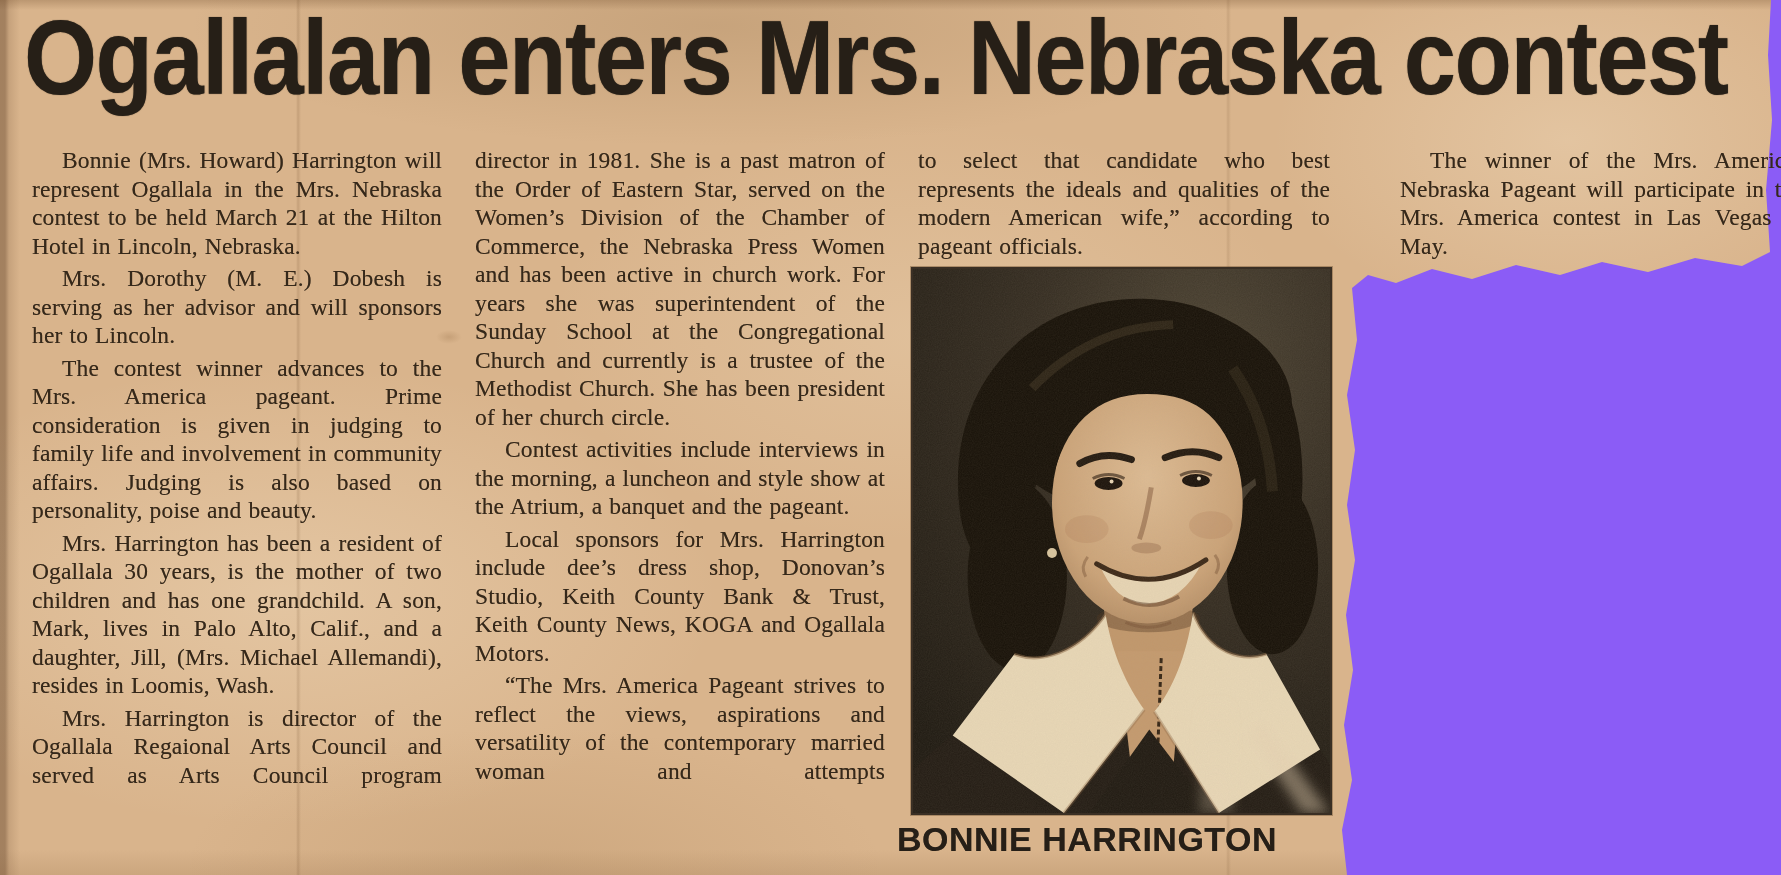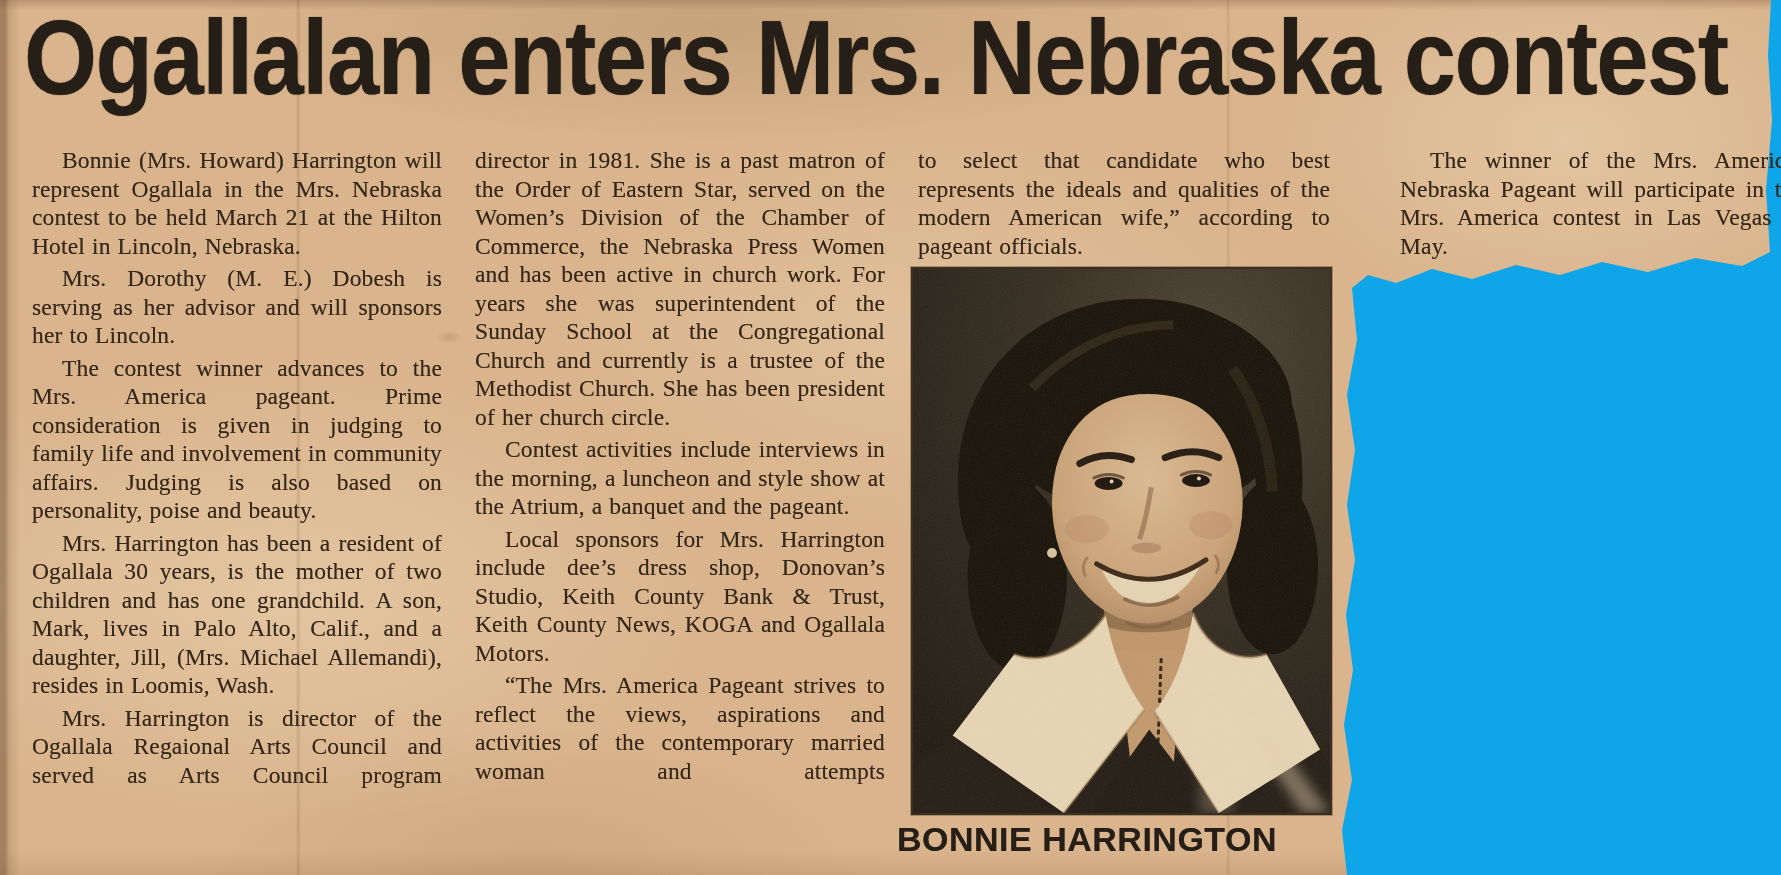--- a/index.html
+++ b/index.html
@@ -5,7 +5,7 @@
   html,body{margin:0;padding:0;background:#e9e9e6;}
   .canvas{
     position:relative;width:1781px;height:875px;overflow:hidden;
-    background:#0ea5e9;
+    background:#8b5cf6;
     font-family:"Liberation Serif","DejaVu Serif",serif;
   }
   

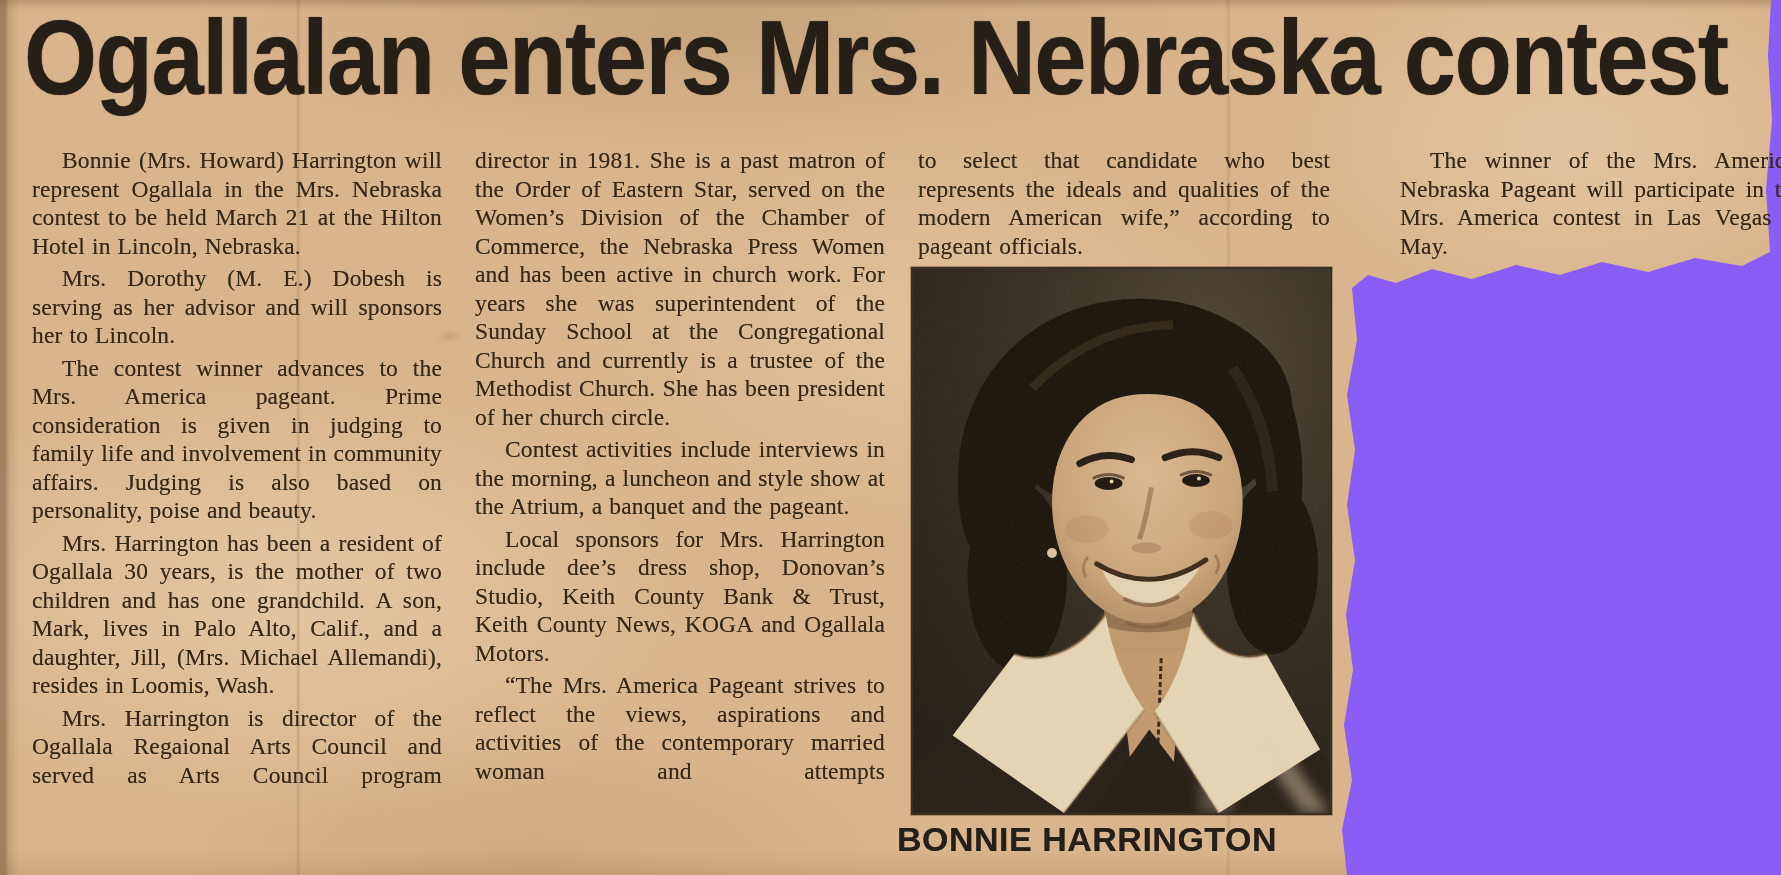--- a/index.html
+++ b/index.html
@@ -97,7 +97,7 @@
     <p>director in 1981. She is a past matron of the Order of Eastern Star, served on the Women’s Division of the Chamber of Commerce, the Nebraska Press Women and has been active in church work. For years she was superintendent of the Sunday School at the Congregational Church and currently is a trustee of the Methodist Church. She has been president of her church circle.</p>
     <p class="indent">Contest activities include interviews in the morning, a luncheon and style show at the Atrium, a banquet and the pageant.</p>
     <p class="indent">Local sponsors for Mrs. Harrington include dee’s dress shop, Donovan’s Studio, Keith County Bank &amp; Trust, Keith County News, KOGA and Ogallala Motors.</p>
-    <p class="indent runson">“The Mrs. America Pageant strives to reflect the views, aspirations and activities of the contemporary married woman and attempts</p>
+    <p class="indent runson">“The Mrs. America Pageant strives to reflect the views, aspirations and versatility of the contemporary married woman and attempts</p>
   </div>
 
   <div class="col c3">

